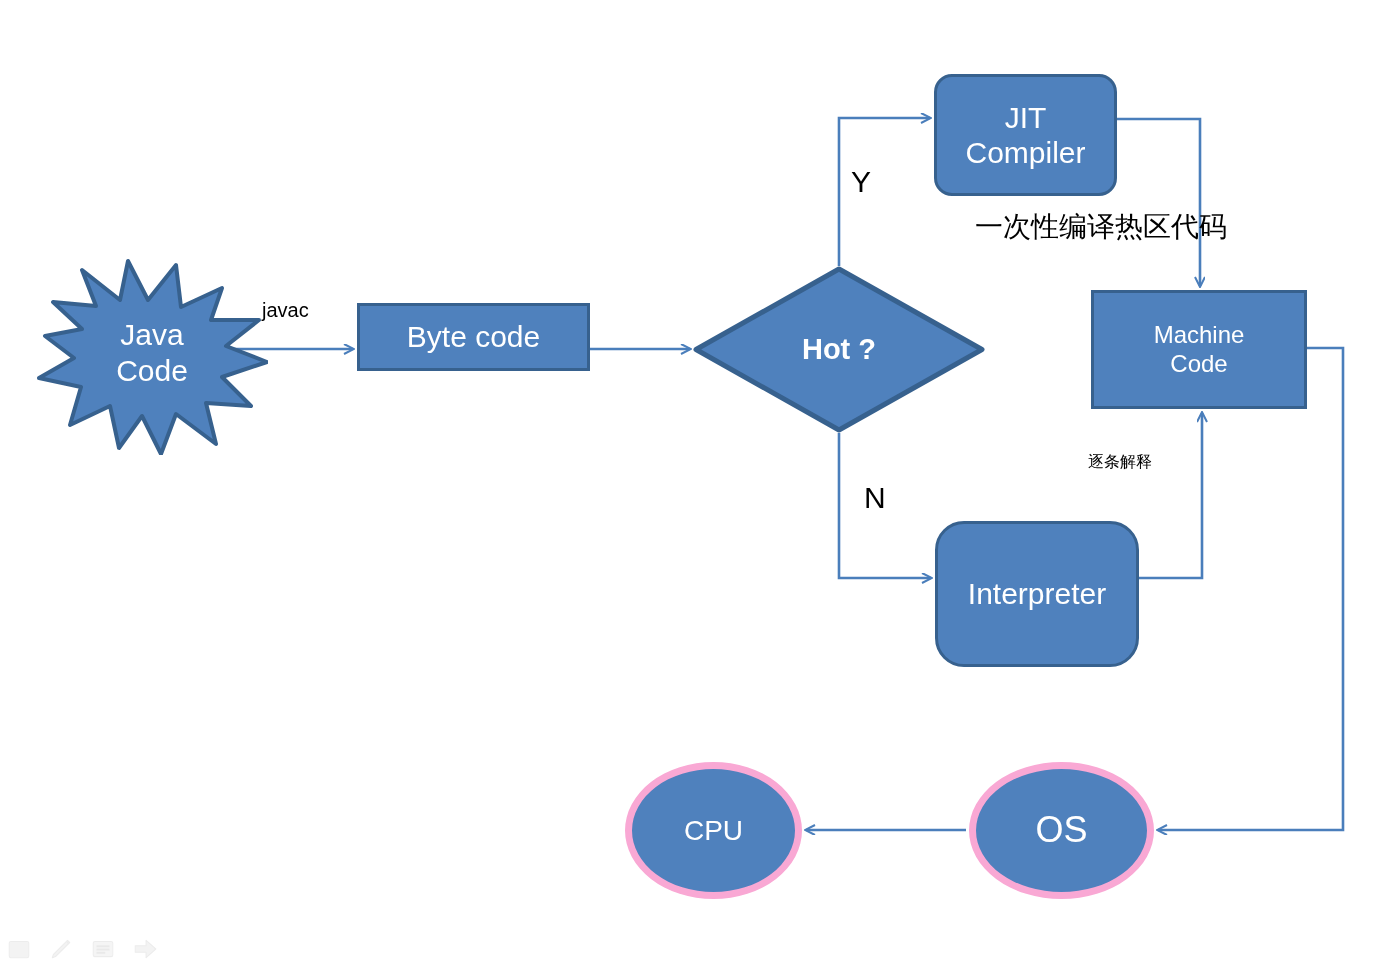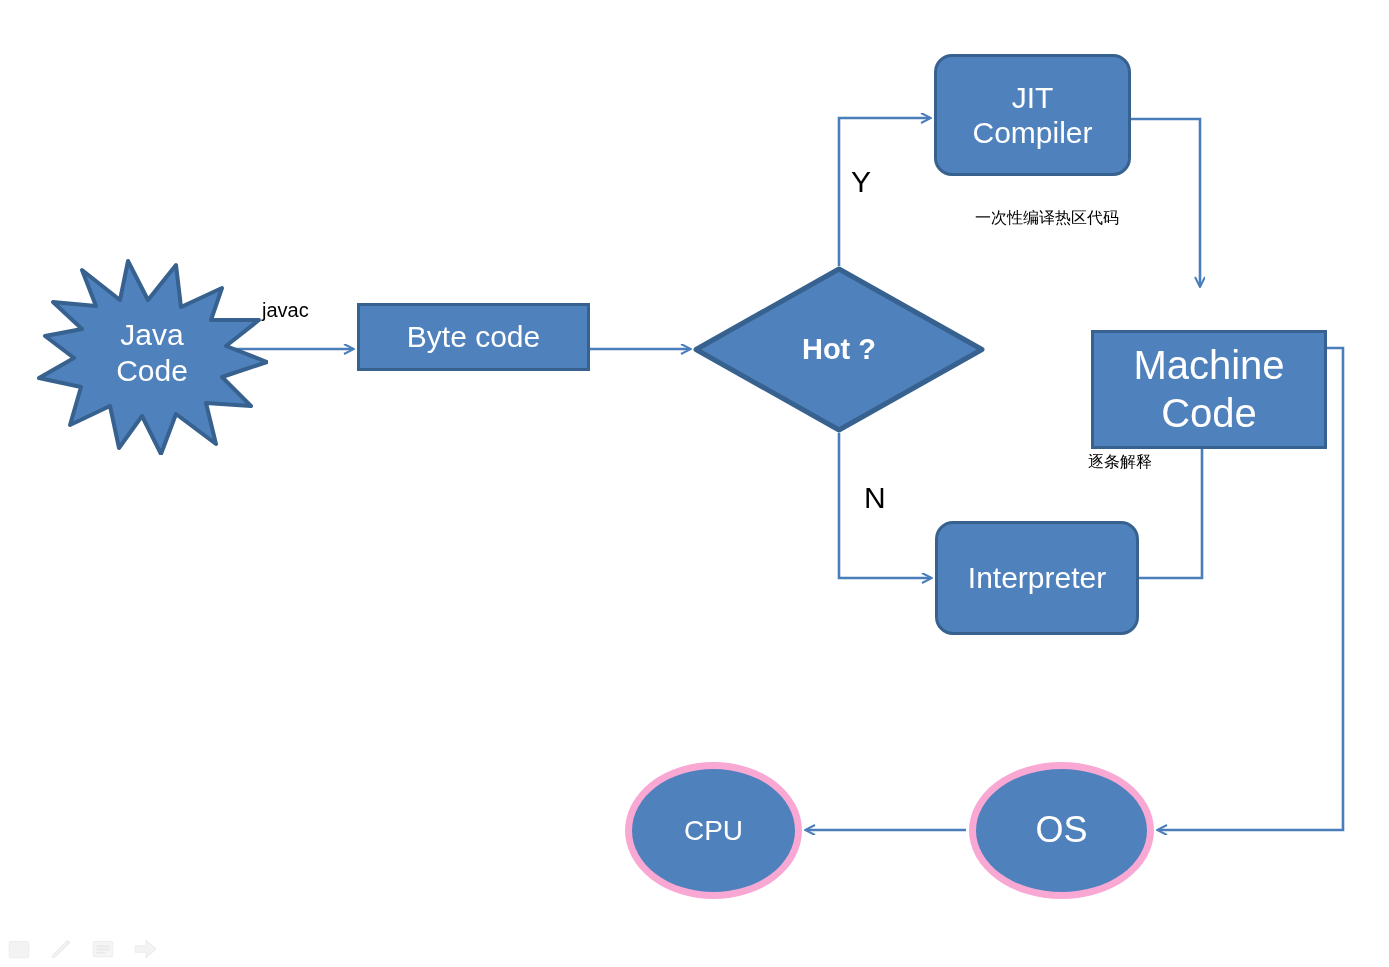--- a/index.html
+++ b/index.html
@@ -97,7 +97,7 @@
   #node-hot .node-label { position: relative; z-index: 2; font-weight: bold; }
 
   #node-jit {
-    left: 934px; top: 54px; width: 197px; height: 122px;
+    left: 934px; top: 74px; width: 183px; height: 122px;
     font-size: 30px;
   }
   #node-machine-code {

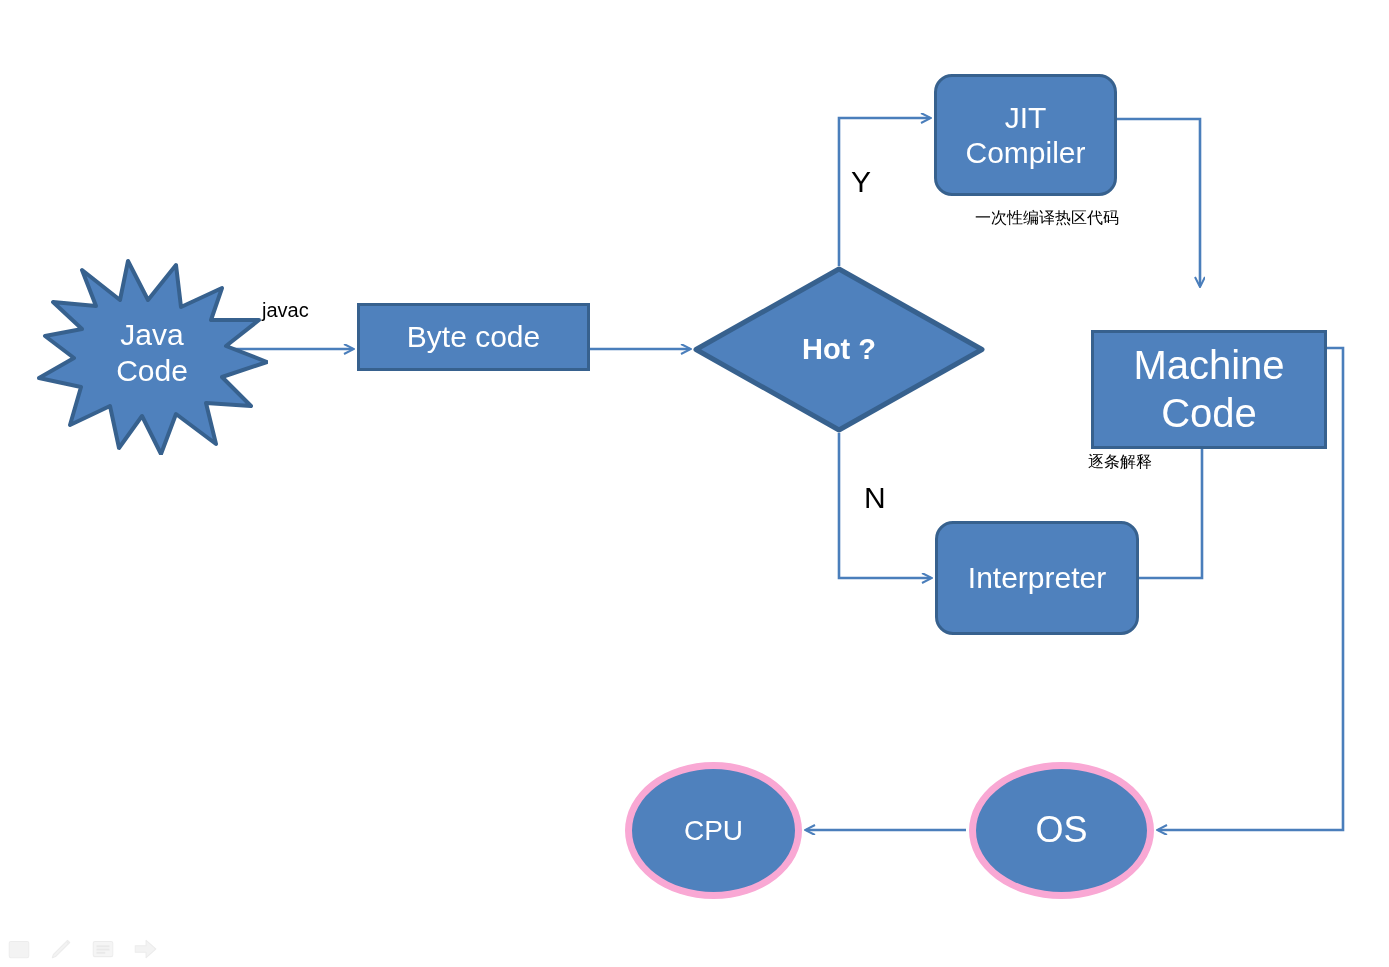--- a/index.html
+++ b/index.html
@@ -128,7 +128,7 @@
   #label-y       { left: 851px; top: 165px; font-size: 30px; }
   #label-n       { left: 864px; top: 481px; font-size: 30px; }
   #label-jit-note{
-    left: 975px; top: 208px; font-size: 16px;
+    left: 975px; top: 208px; font-size: 28px;
     font-family: "DejaVu Sans", sans-serif;
   }
   #label-interp-note{

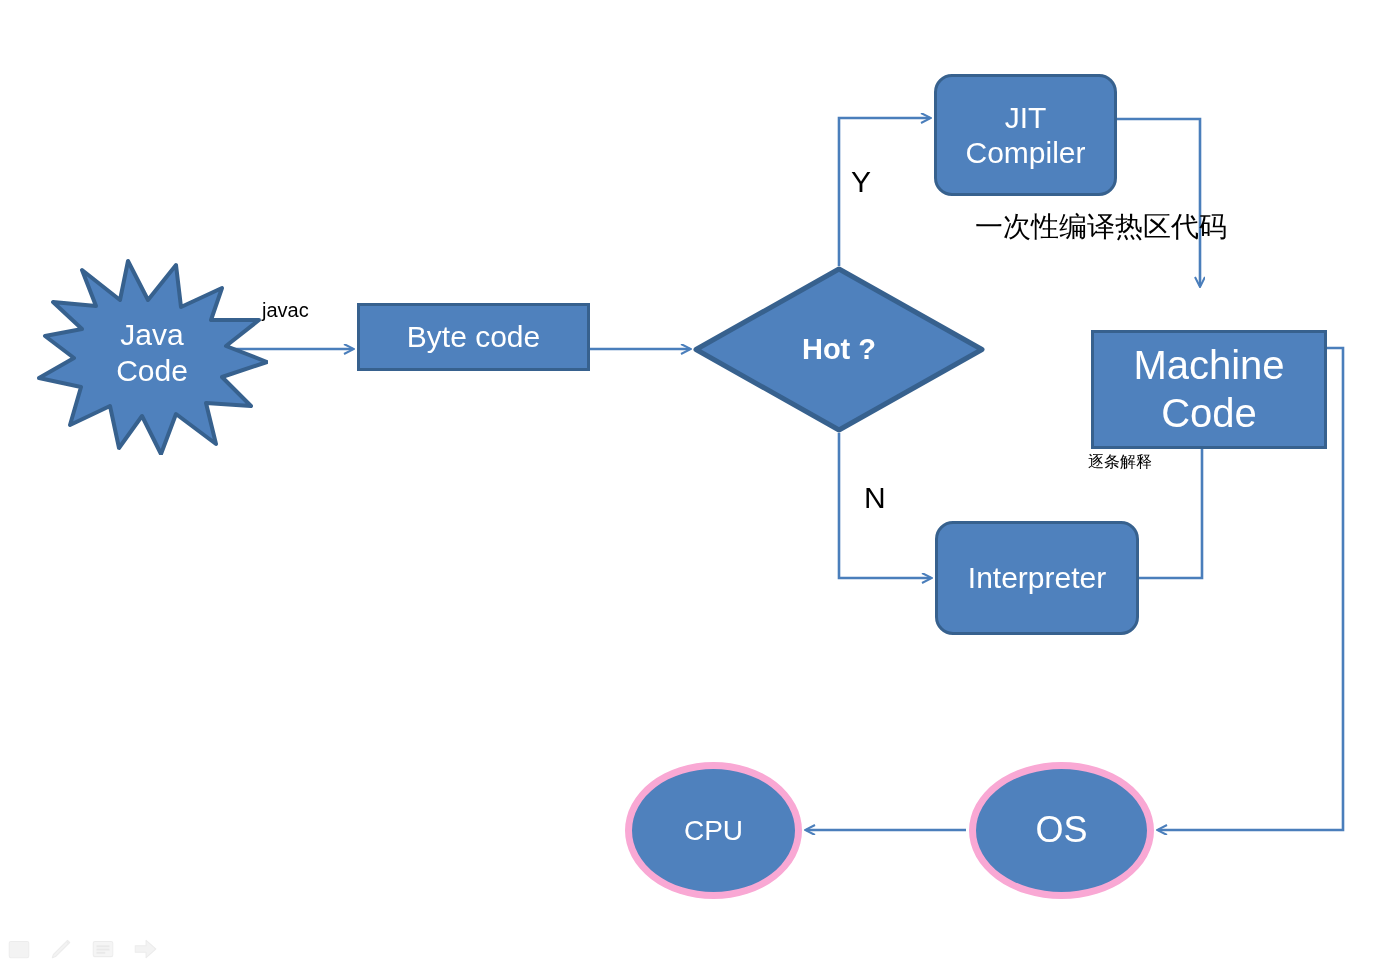--- a/index.html
+++ b/index.html
@@ -101,9 +101,8 @@
     font-size: 30px;
   }
   #node-machine-code {
-    left: 1091px; top: 290px; width: 236px; height: 119px;
-    font-size: 40px;
-    margin-top: 40px;
+    left: 1091px; top: 290px; width: 216px; height: 119px;
+    font-size: 24px;
   }
   #node-interpreter {
     left: 935px; top: 521px; width: 204px; height: 114px;

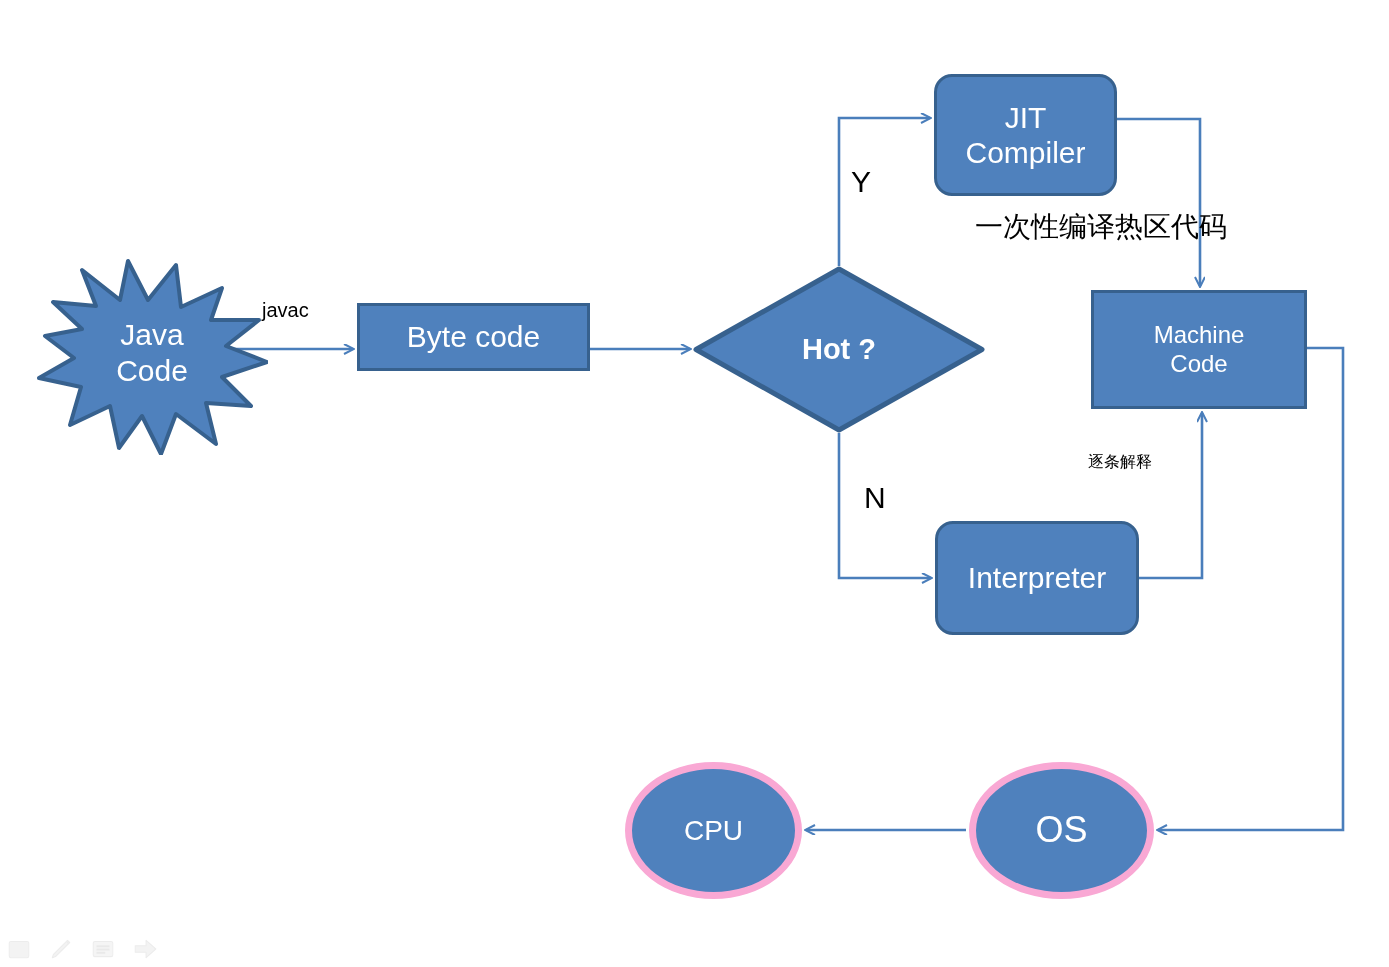--- a/index.html
+++ b/index.html
@@ -105,8 +105,9 @@
     font-size: 24px;
   }
   #node-interpreter {
-    left: 935px; top: 521px; width: 204px; height: 114px;
-    font-size: 30px;
+    left: 935px; top: 521px; width: 204px; height: 146px;
+    font-size: 30px;
+    border-radius: 29px;
   }
   #node-cpu {
     left: 625px; top: 762px; width: 177px; height: 137px;

